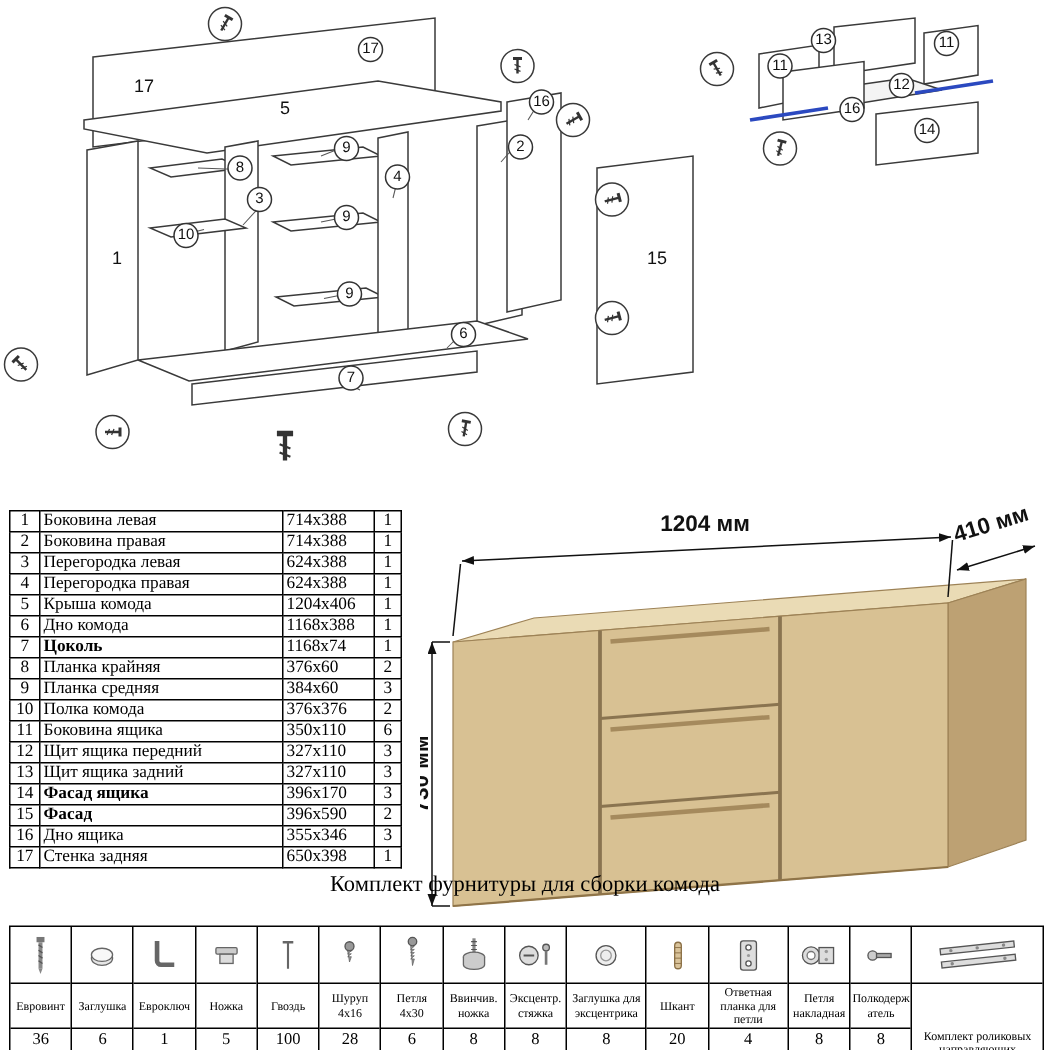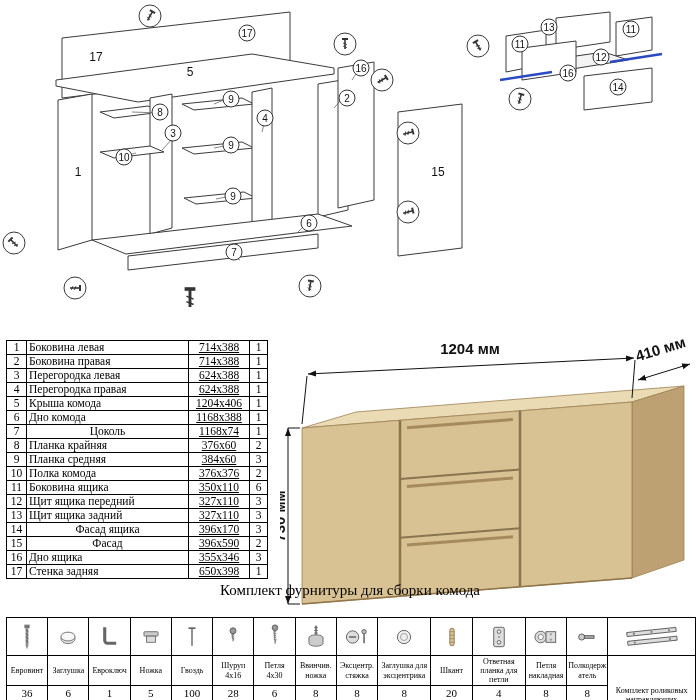--- a/index.html
+++ b/index.html
@@ -18,7 +18,7 @@
   table.parts{border-collapse:collapse;width:100%;font:11.5px/1 "Liberation Serif",serif;}
   table.parts td{border:1px solid #000;height:13px;padding:0 2px;white-space:nowrap;overflow:hidden;}
   td.c-num{width:15px;text-align:center;}
-  td.c-size{width:56px;text-align:center;text-decoration:underline;}
+  td.c-size{width:56px;}
   td.c-qty{width:13px;text-align:center;}
   td.center{text-align:center;}
   

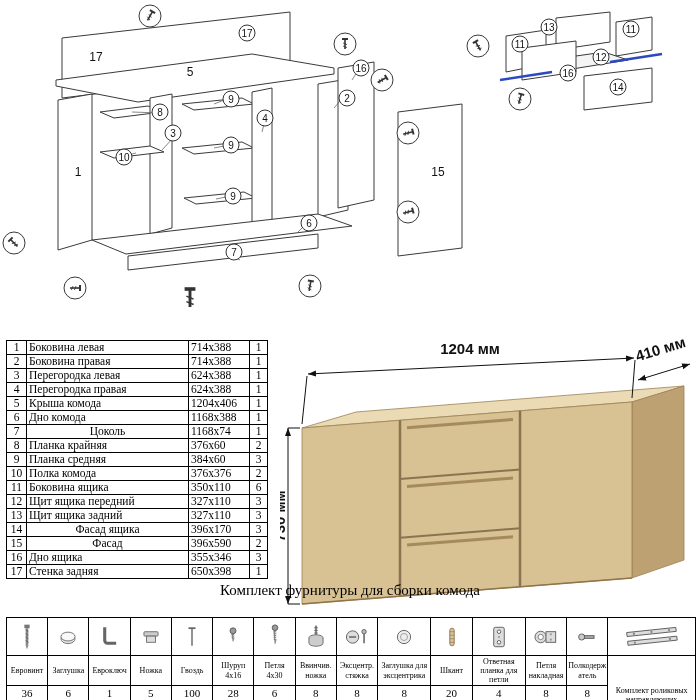--- a/index.html
+++ b/index.html
@@ -20,7 +20,7 @@
   td.c-num{width:15px;text-align:center;}
   td.c-size{width:56px;}
   td.c-qty{width:13px;text-align:center;}
-  td.center{text-align:center;}
+  td.center{font-weight:bold;}
   
   .product{position:absolute;left:280px;top:332px;width:416px;height:282px;}
   .dim-text{font:bold 15px "Liberation Sans",sans-serif;fill:#111;}

